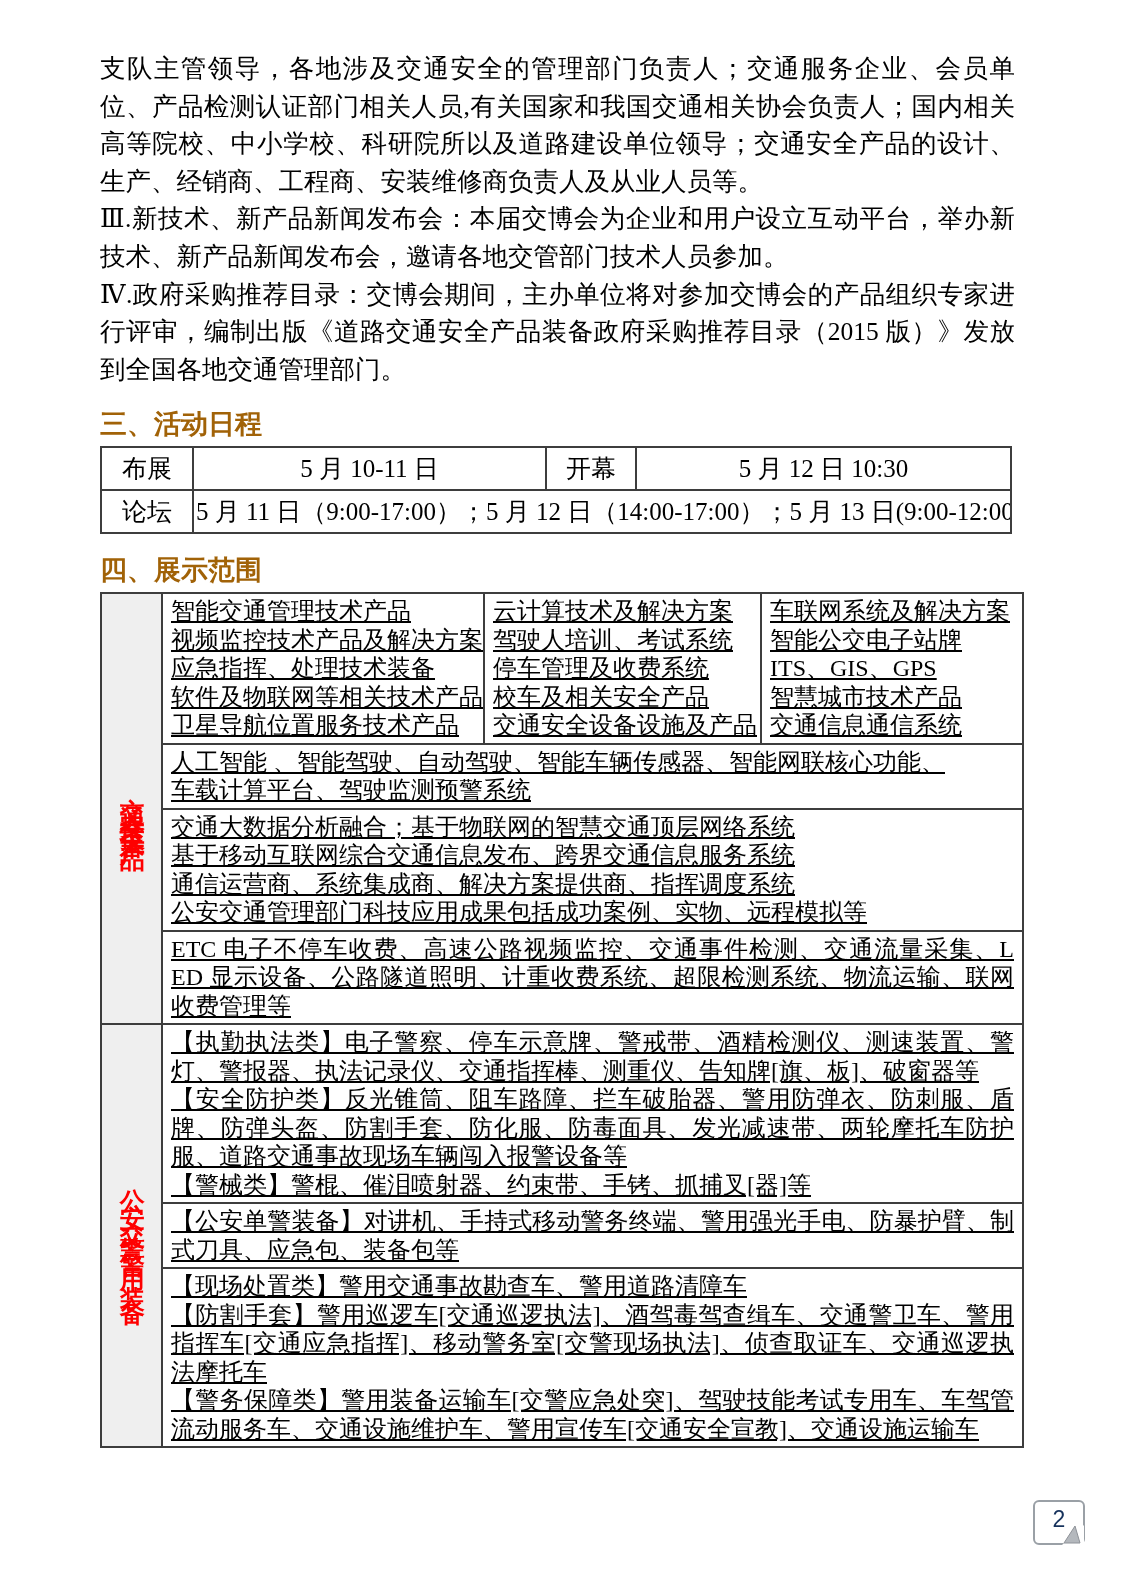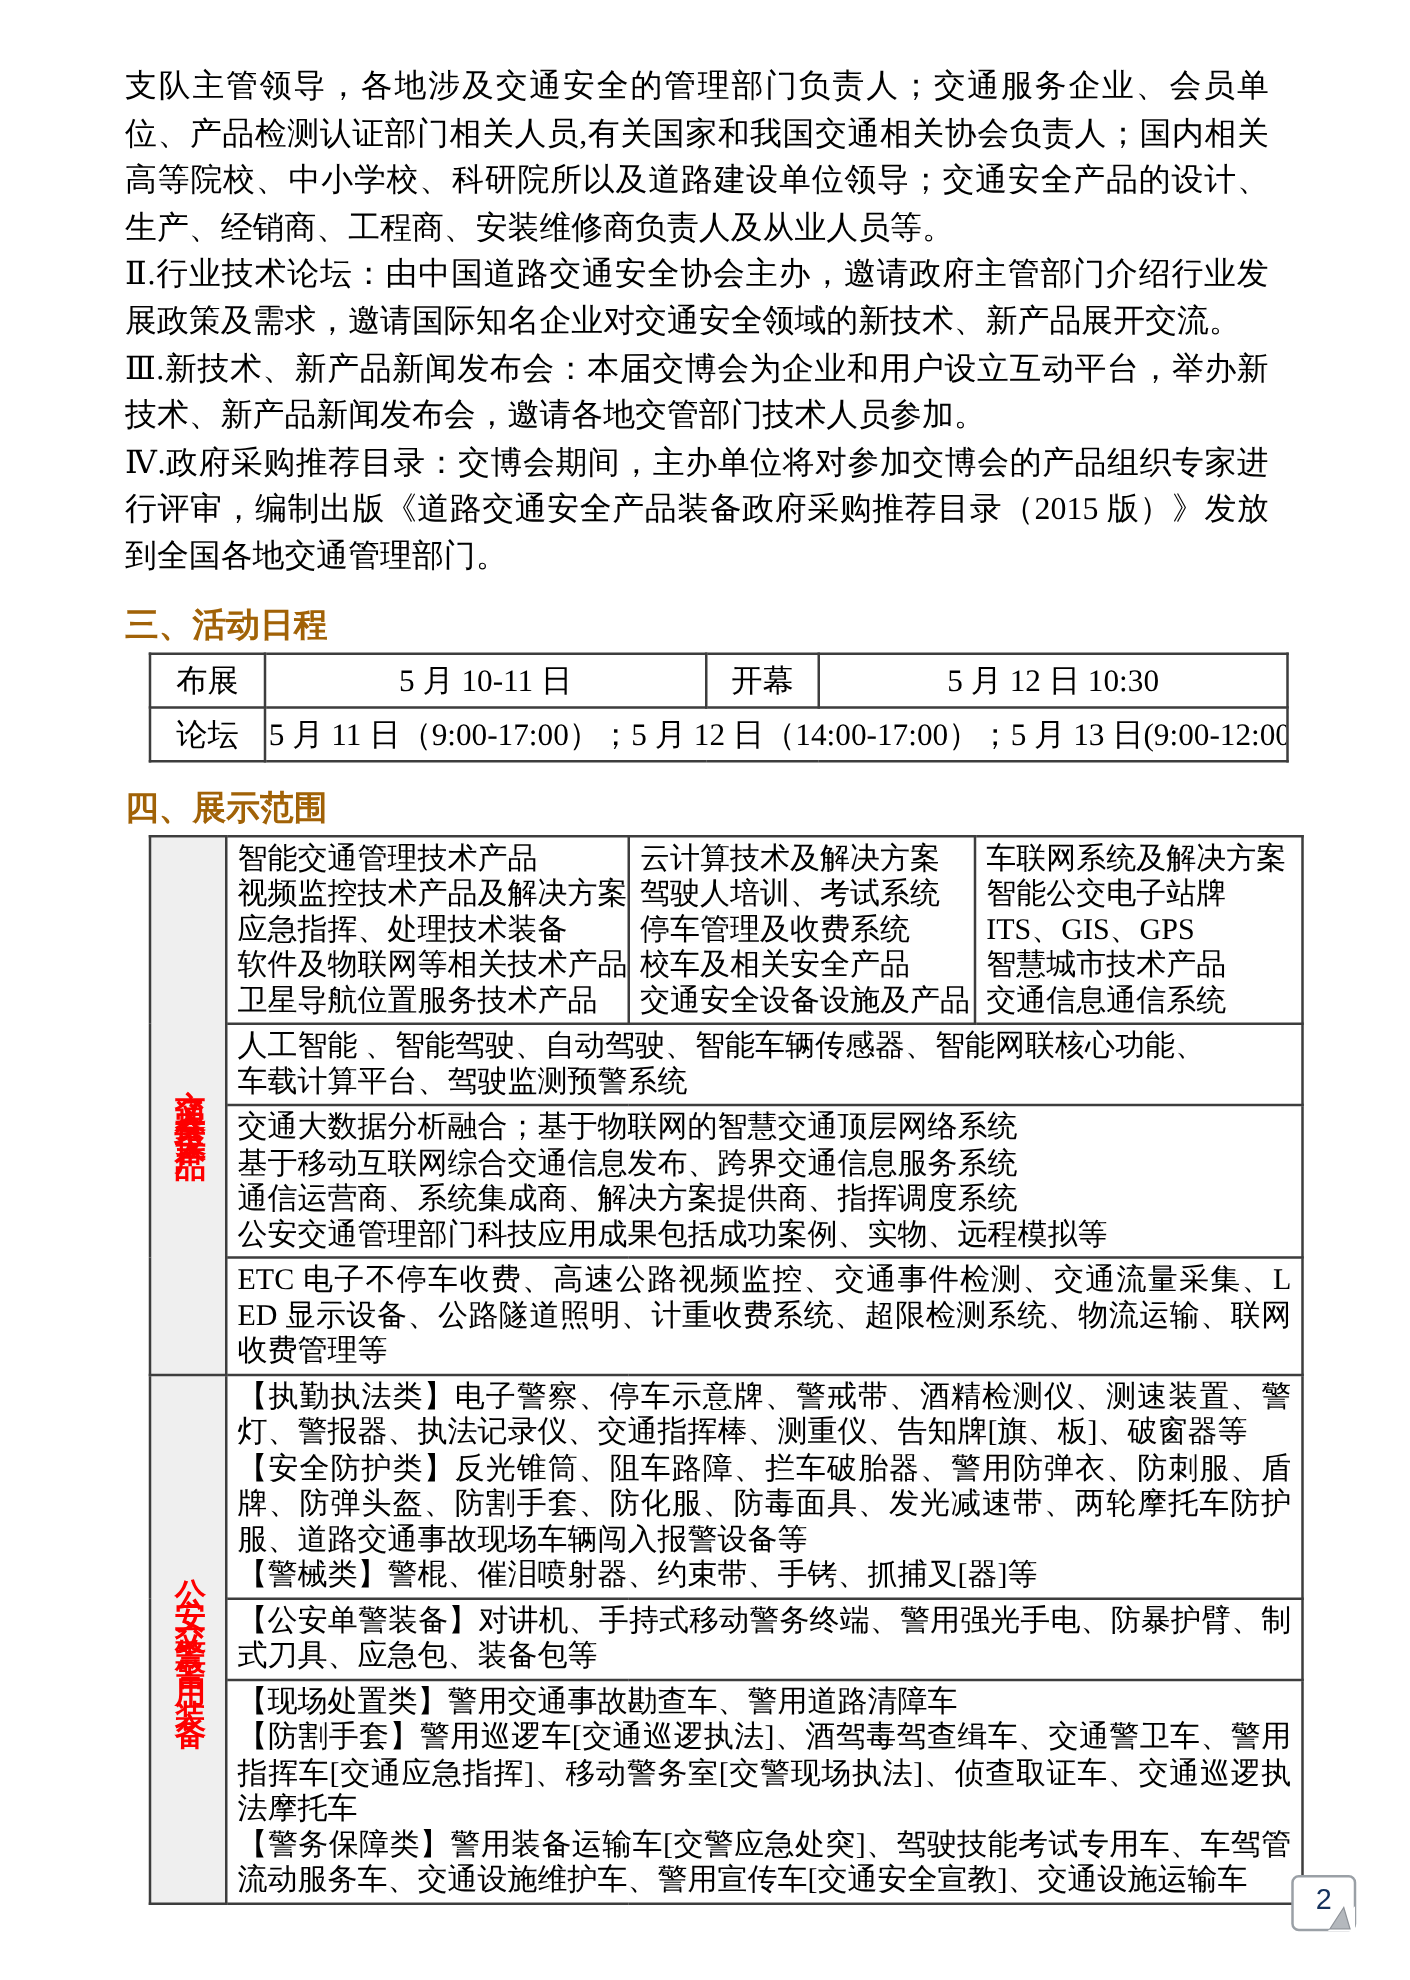--- a/index.html
+++ b/index.html
@@ -80,7 +80,6 @@
   <div class="content">
 
     <p class="body">支队主管领导，各地涉及交通安全的管理部门负责人；交通服务企业、会员单位、产品检测认证部门相关人员,有关国家和我国交通相关协会负责人；国内相关高等院校、中小学校、科研院所以及道路建设单位领导；交通安全产品的设计、生产、经销商、工程商、安装维修商负责人及从业人员等。</p>
-    <p class="body">Ⅱ.行业技术论坛：由中国道路交通安全协会主办，邀请政府主管部门介绍行业发展政策及需求，邀请国际知名企业对交通安全领域的新技术、新产品展开交流。</p>
     <p class="body">Ⅲ.新技术、新产品新闻发布会：本届交博会为企业和用户设立互动平台，举办新技术、新产品新闻发布会，邀请各地交管部门技术人员参加。</p>
     <p class="body">Ⅳ.政府采购推荐目录：交博会期间，主办单位将对参加交博会的产品组织专家进行评审，编制出版《道路交通安全产品装备政府采购推荐目录（2015 版）》发放到全国各地交通管理部门。</p>
 

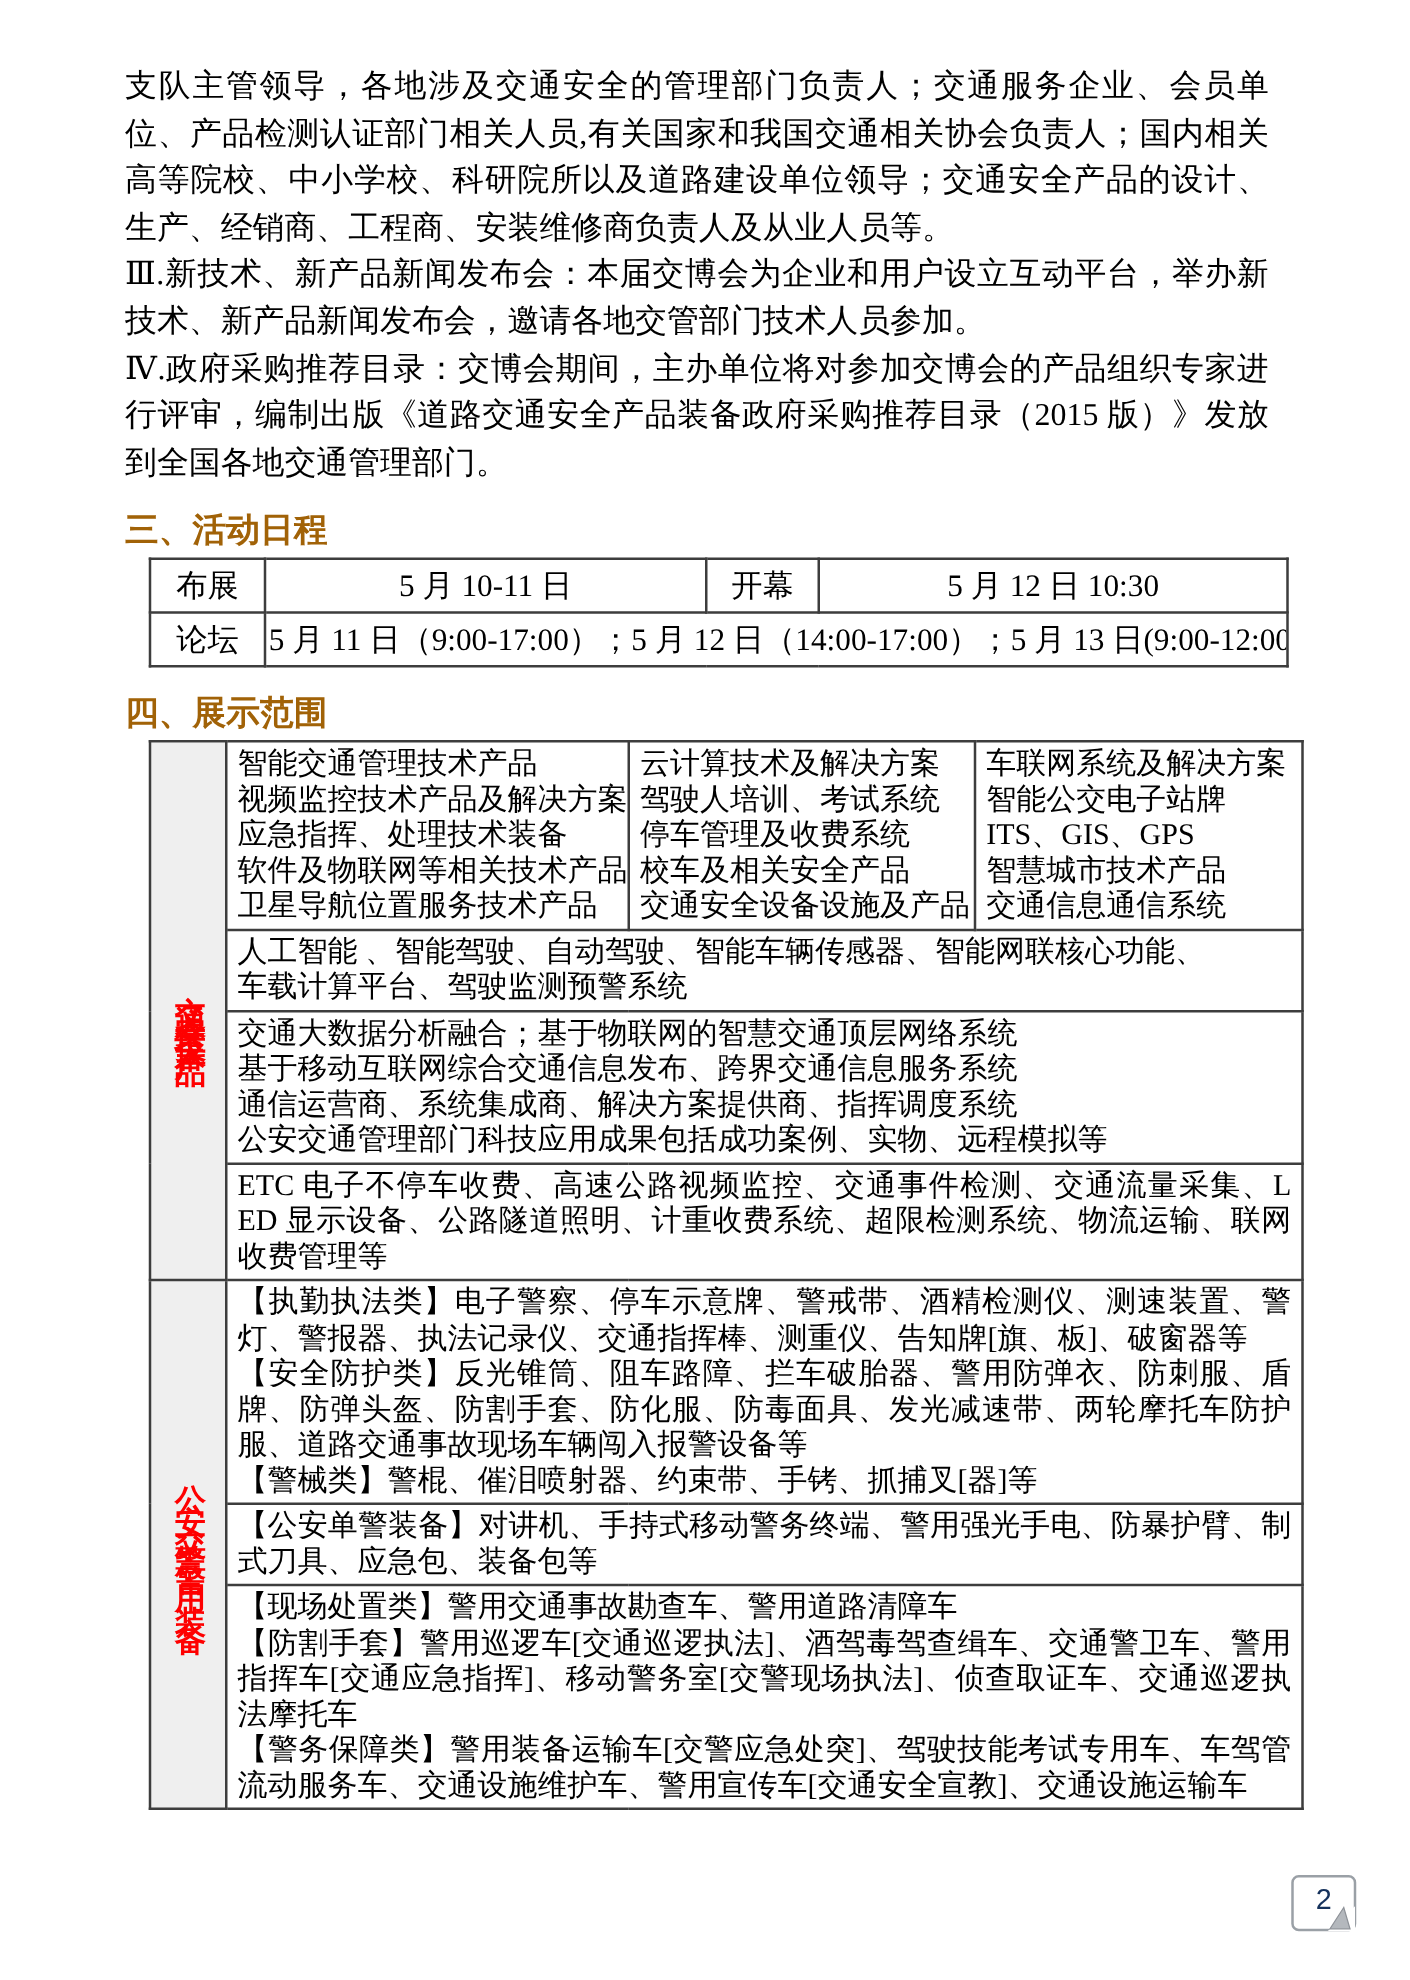--- a/index.html
+++ b/index.html
@@ -24,7 +24,7 @@
     font-size:27px;line-height:30px;
     font-weight:bold;
   }
-  table{border-collapse:collapse;table-layout:fixed;margin-left:19px;}
+  table{border-collapse:collapse;table-layout:fixed;}
   
   table.schedule{width:910px;}
   table.schedule td{

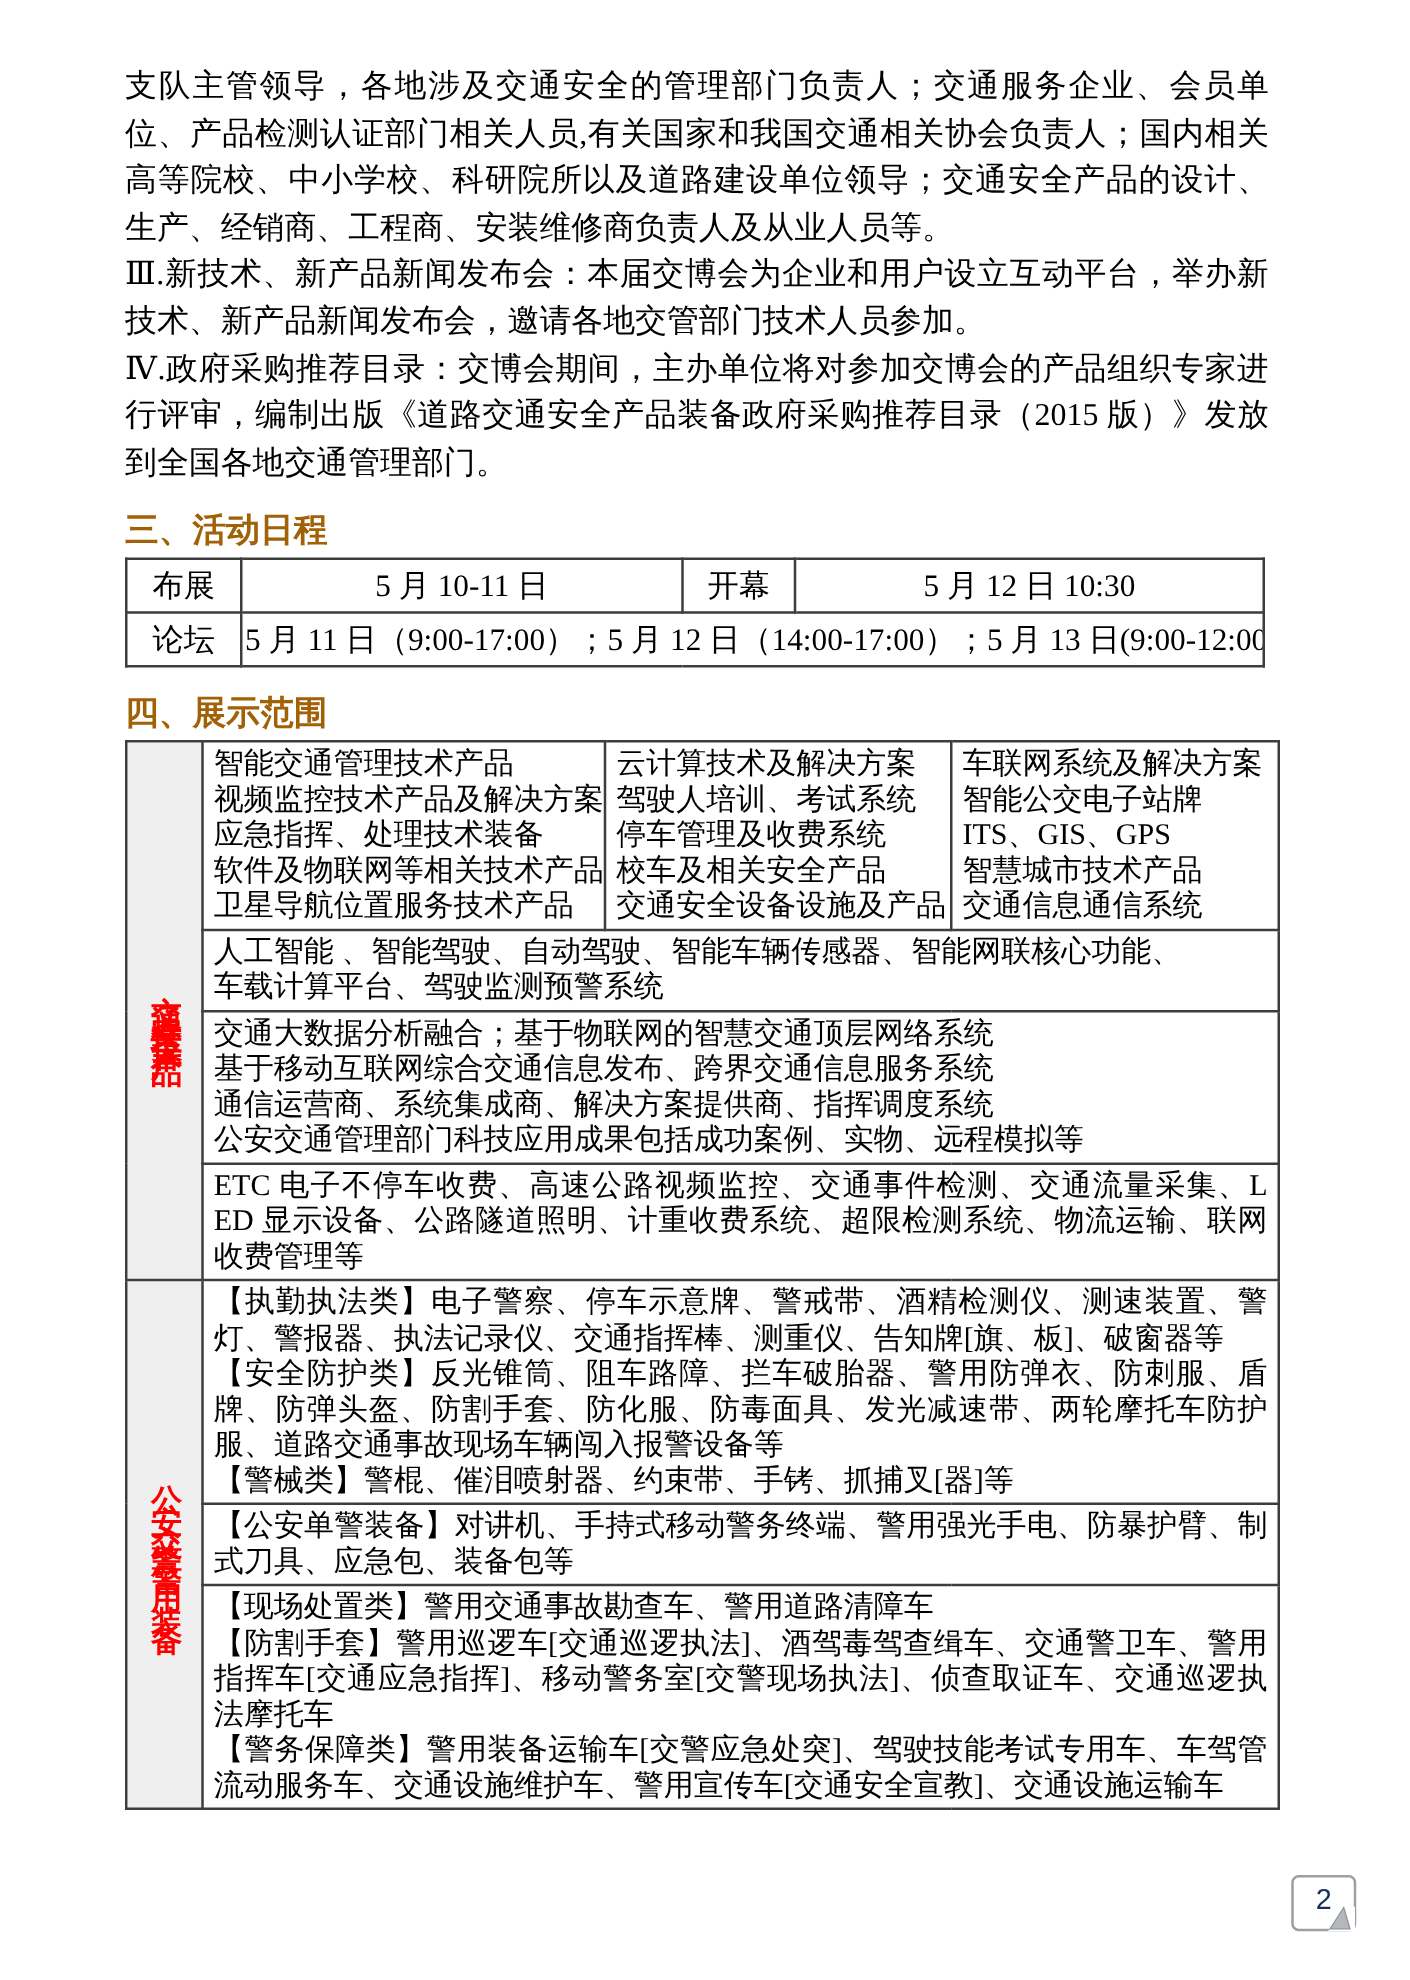--- a/index.html
+++ b/index.html
@@ -36,7 +36,7 @@
     overflow:hidden;white-space:nowrap;
   }
   
-  table.scope{width:922px;margin-top:3px;}
+  table.scope{width:922px;margin-top:3px;text-decoration:underline;}
   table.scope td{
     border:2px solid #3d3d3d;
     vertical-align:middle;

